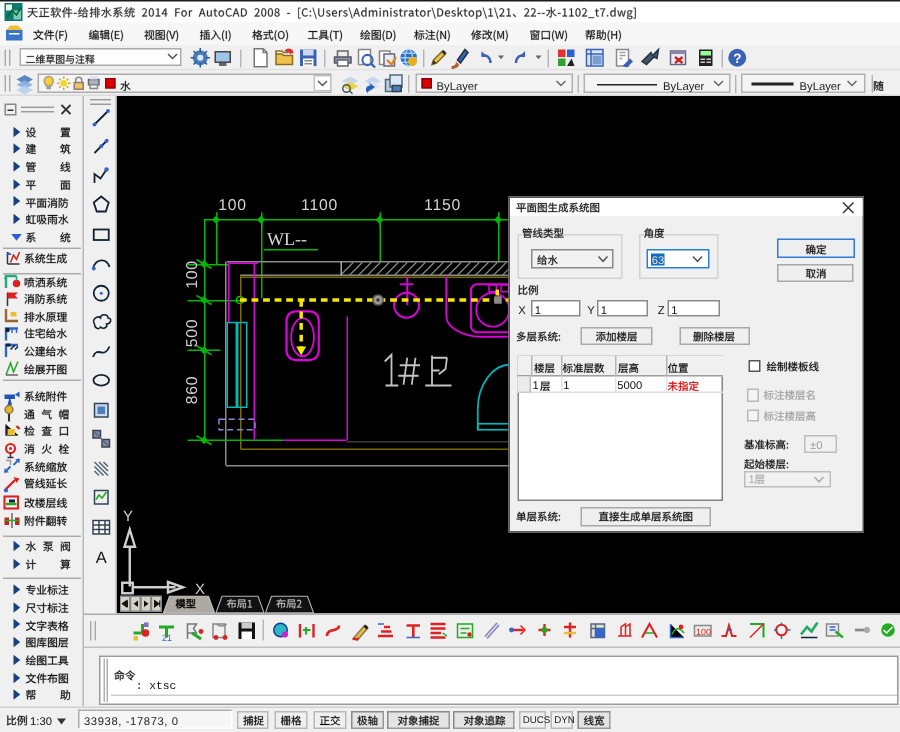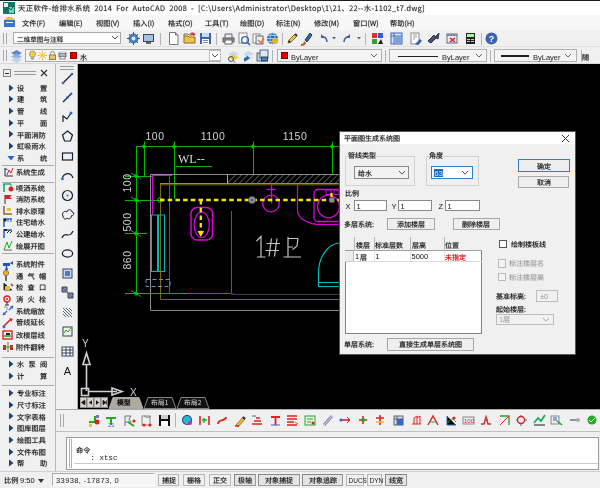--- a/index.html
+++ b/index.html
@@ -1290,7 +1290,7 @@
       <use href="#g138" x="100"></use>
     </g>
   </svg>
-<div style="left:20px;top:476px;font:7.5px 'Liberation Sans';color:#111;position:absolute">9:50</div>
+<div style="left:20px;top:476px;font:7.5px 'Liberation Sans';color:#111;position:absolute">1:30</div>
 <svg class="T" style="left:38px;top:479px" width="7" height="5">
     <path d="M0 0h6l-3 4z" fill="#333"></path>
   </svg>

